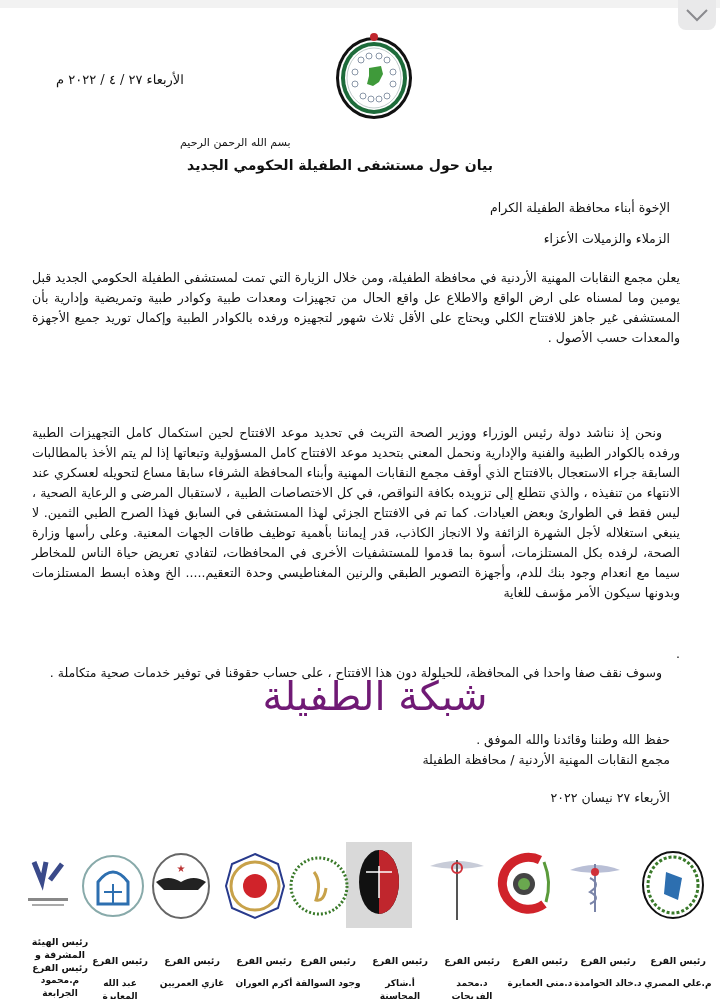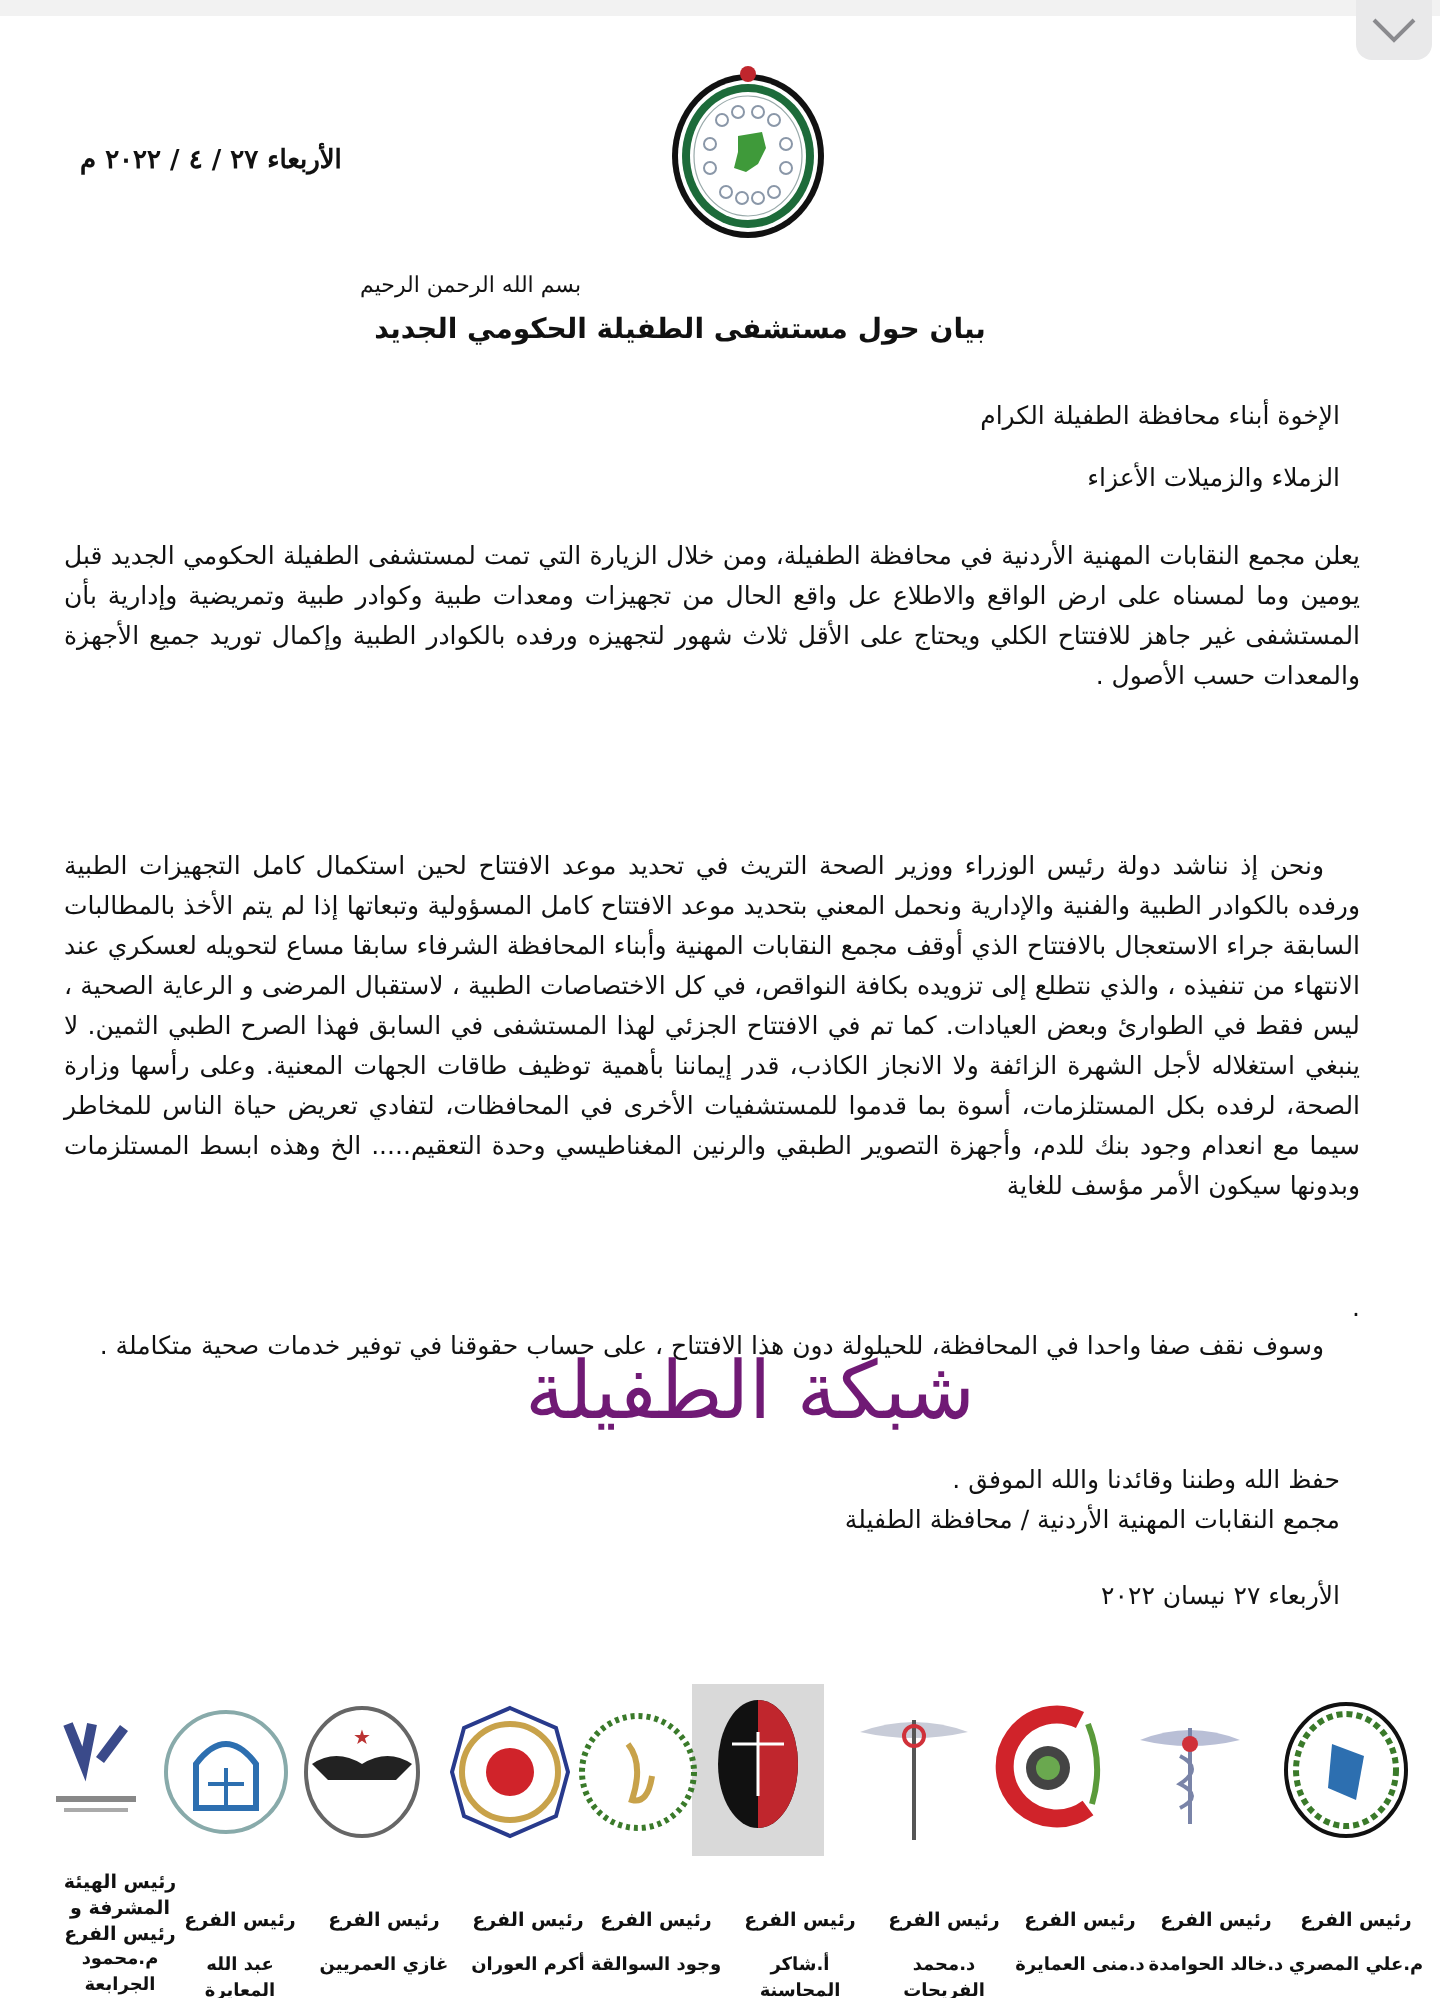--- a/index.html
+++ b/index.html
@@ -20,8 +20,8 @@
   .doc { position: absolute; inset: 0; direction: rtl; }
   .emblem { position: absolute; left: 333px; top: 28px; width: 82px; height: 92px; }
   .date-top {
-    position: absolute; left: 40px; top: 72px; width: 160px; text-align: left;
-    font-family: "DejaVu Serif", "Liberation Serif", serif; font-size: 13px; font-weight: bold;
+    position: absolute; left: 40px; top: 72px; width: 160px; text-align: center;
+    font-family: "DejaVu Serif", "Liberation Serif", serif; font-size: 13px;
   }
   .basmala { position: absolute; left: 180px; top: 136px; width: 250px; text-align: left; font-size: 11px; }
   .title { position: absolute; left: 180px; top: 157px; width: 320px; text-align: center; font-size: 14px; font-weight: bold; }

